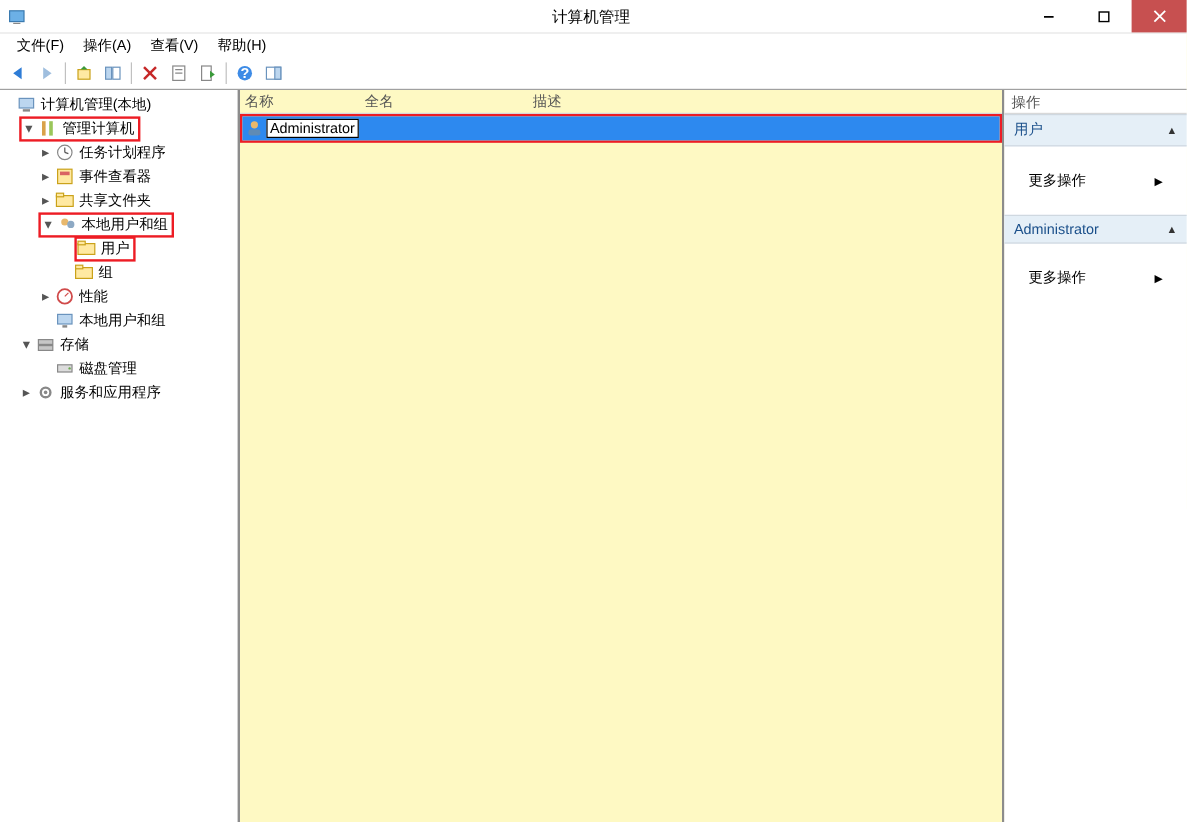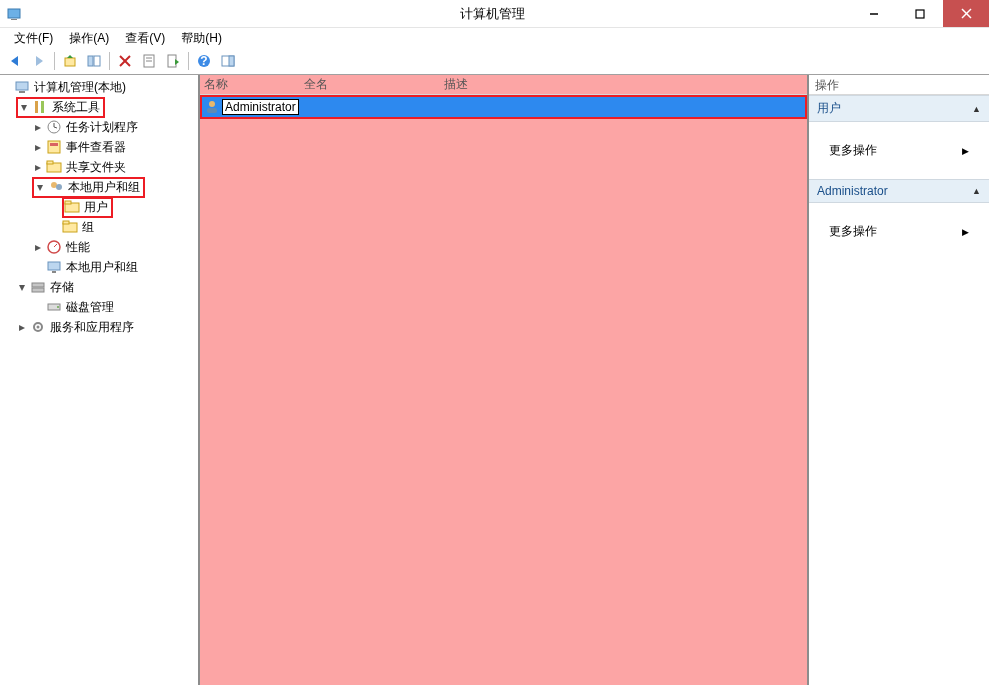--- a/index.html
+++ b/index.html
@@ -27,7 +27,7 @@
   
   .content { display:flex; height:calc(685px - 28px - 20px - 26px); border-top:1px solid #a0a0a0;}
   .tree-pane { width:200px; border-right:2px solid #8c8c8c; overflow:auto; padding:2px 0; background:#fff;}
-  .list-pane { flex:1; border-right:2px solid #8c8c8c; background:#fca5a5; display:flex; flex-direction:column;}
+  .list-pane { flex:1; border-right:2px solid #8c8c8c; background:#fef9c3; display:flex; flex-direction:column;}
   .actions-pane { width:180px; background:#fff; display:flex; flex-direction:column;}
 
   

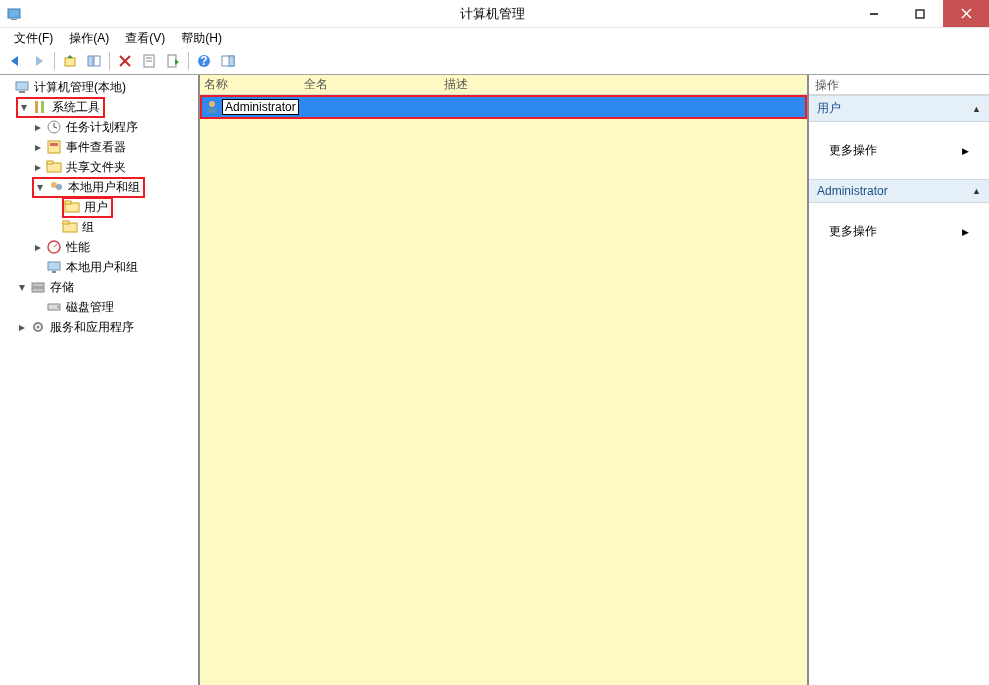--- a/index.html
+++ b/index.html
@@ -28,7 +28,7 @@
   .content { display:flex; height:calc(685px - 28px - 20px - 26px); border-top:1px solid #a0a0a0;}
   .tree-pane { width:200px; border-right:2px solid #8c8c8c; overflow:auto; padding:2px 0; background:#fff;}
   .list-pane { flex:1; border-right:2px solid #8c8c8c; background:#fef9c3; display:flex; flex-direction:column;}
-  .actions-pane { width:180px; background:#fff; display:flex; flex-direction:column;}
+  .actions-pane { width:152px; background:#fff; display:flex; flex-direction:column;}
 
   
   .tree-node { display:flex; align-items:center; height:20px; white-space:nowrap; cursor:pointer; padding-right:4px;}

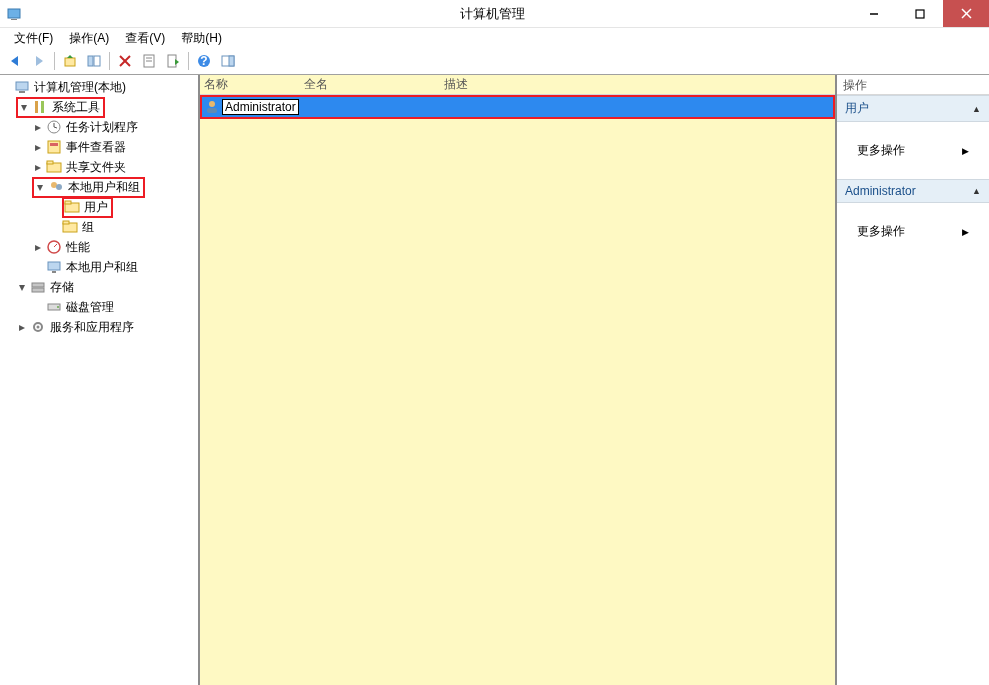--- a/index.html
+++ b/index.html
@@ -185,7 +185,7 @@
               <rect x="9" y="2" width="3" height="12" fill="#9ac65a"></rect>
             </svg>
           </span>
-        <span class="tree-label">系统工具</span>
+        <span class="tree-label">管理计算机</span>
       </span>
     </div>
 

